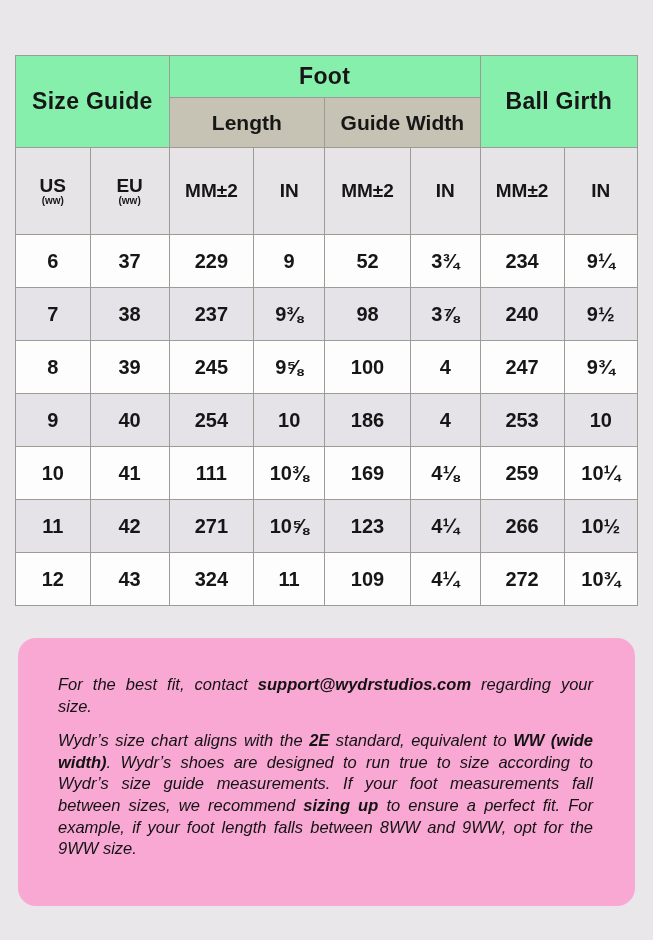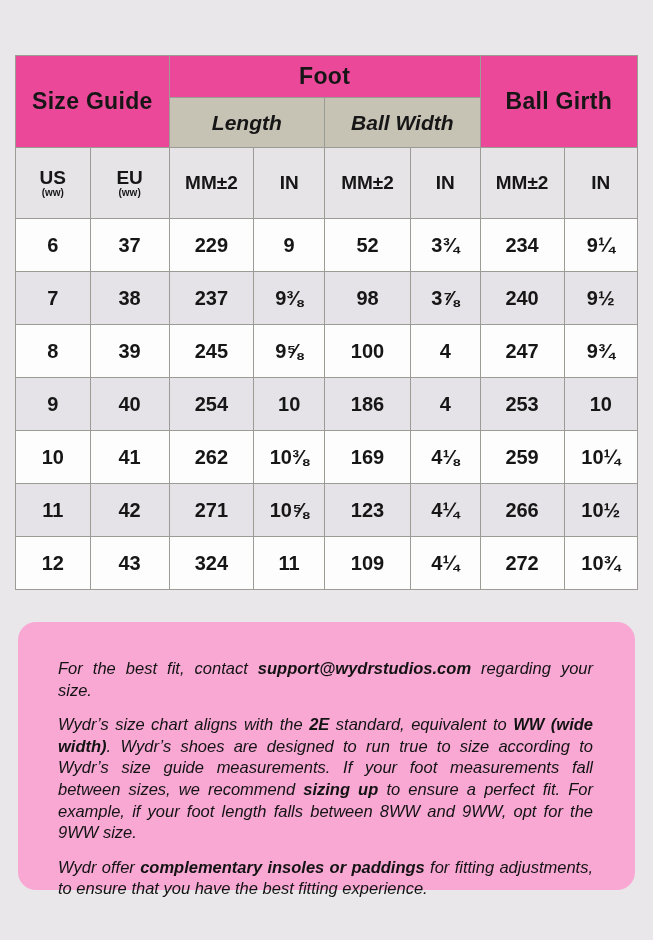--- a/index.html
+++ b/index.html
@@ -30,7 +30,7 @@
     padding: 0;
   }
   th.group-hdr {
-    background: #ec4899;
+    background: #86efac;
     font-weight: 700;
     font-size: 23px;
     letter-spacing: 0.3px;

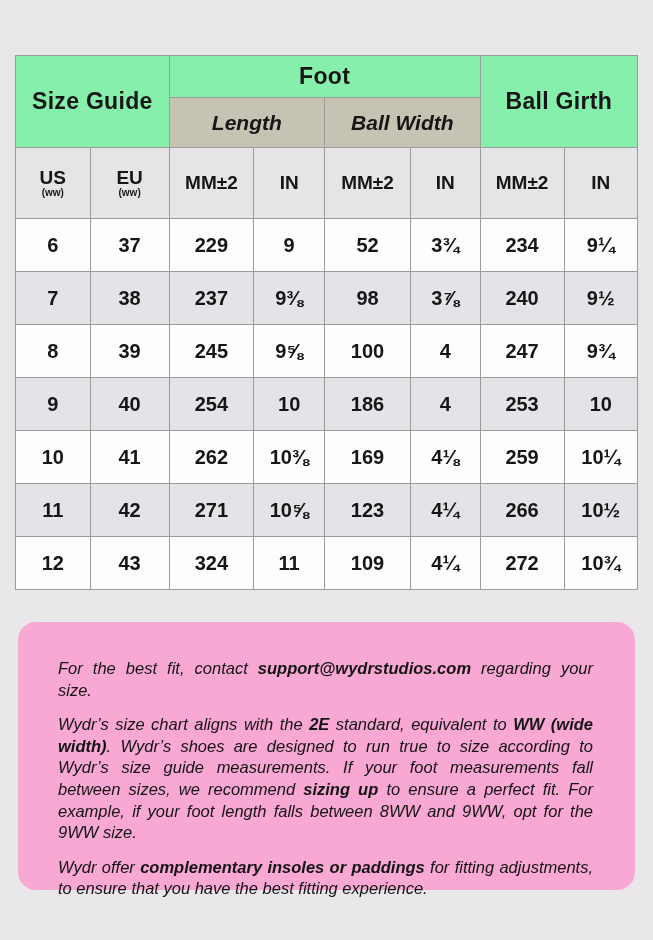--- a/index.html
+++ b/index.html
@@ -42,7 +42,6 @@
     background: #c6c3b4;
     font-weight: 700;
     font-size: 21px;
-    font-style: italic;
   }
   tr.row-sub2 th {
     background: #e6e4e7;

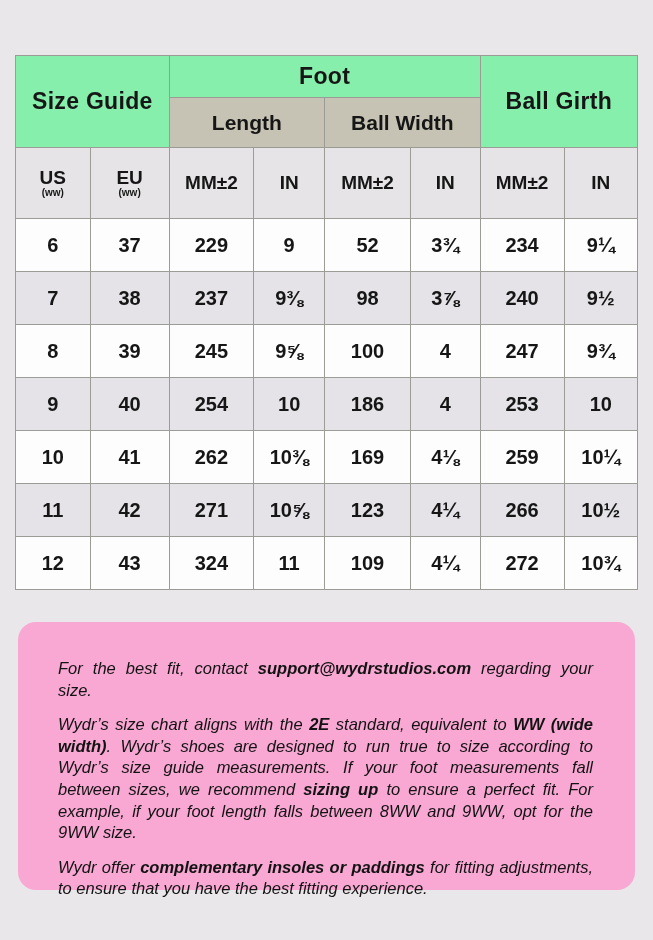--- a/index.html
+++ b/index.html
@@ -109,7 +109,7 @@
       </tr>
       <tr class="row-sub1">
         <th class="sub-group" colspan="2">Length</th>
-        <th class="sub-group" colspan="2">Ball Width</th>
+        <th class="sub-group" colspan="2">Guide Width</th>
       </tr>
       <tr class="row-sub2">
         <th><span>US</span><span class="unit-sub">(ww)</span></th>

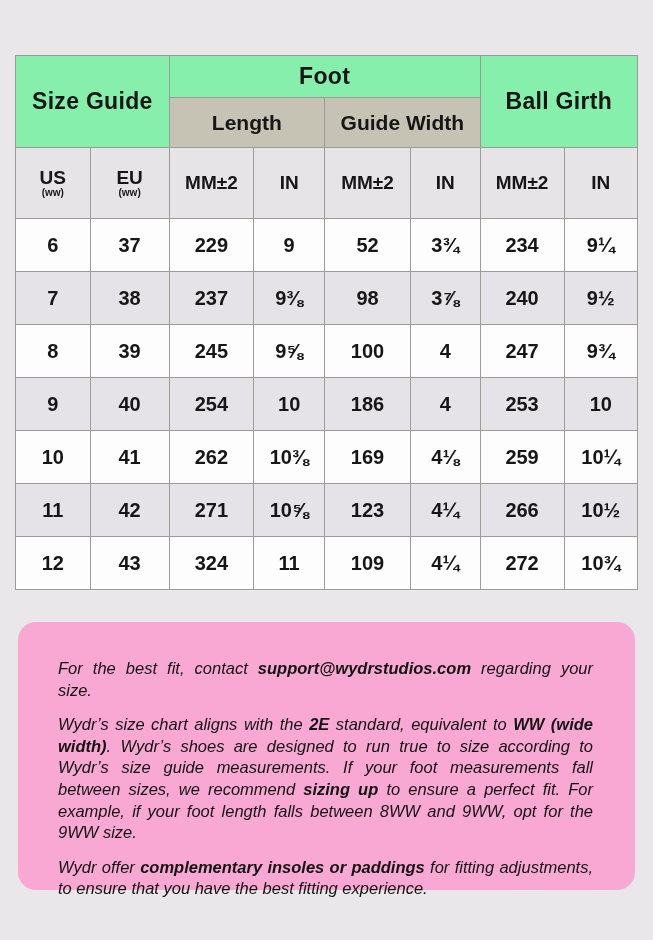--- a/index.html
+++ b/index.html
@@ -37,7 +37,7 @@
   }
   tr.row-foot   { height: 42px; }
   tr.row-sub1   { height: 50px; }
-  tr.row-sub2   { height: 71px; }
+  tr.row-sub2   { height: 87px; }
   th.sub-group {
     background: #c6c3b4;
     font-weight: 700;

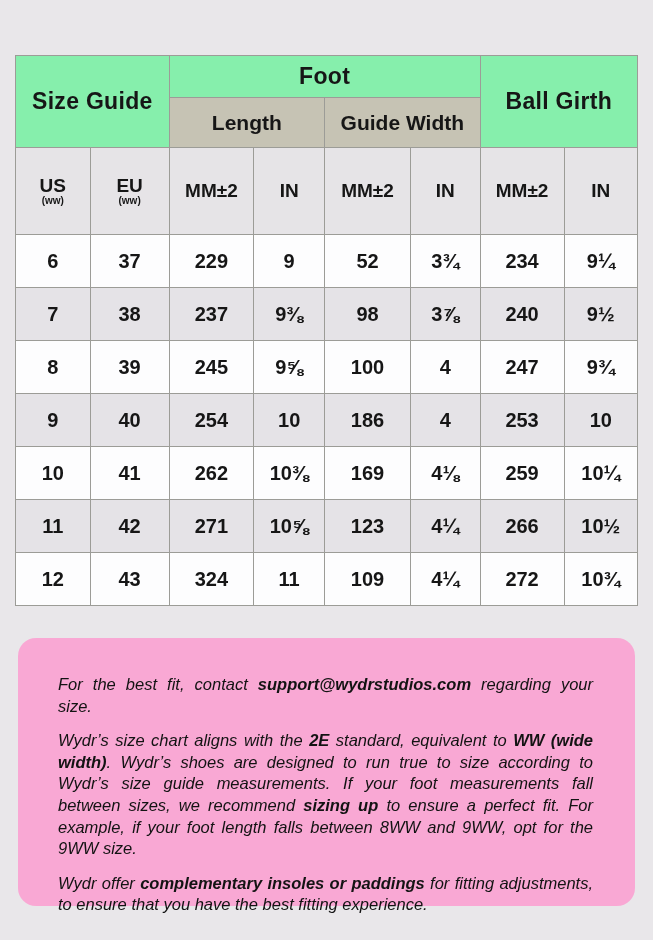--- a/index.html
+++ b/index.html
@@ -166,7 +166,7 @@
       <tr>
         <td>10</td>
           <td>41</td>
-          <td>262</td>
+          <td>111</td>
           <td>10⅜</td>
           <td>169</td>
           <td>4⅛</td>

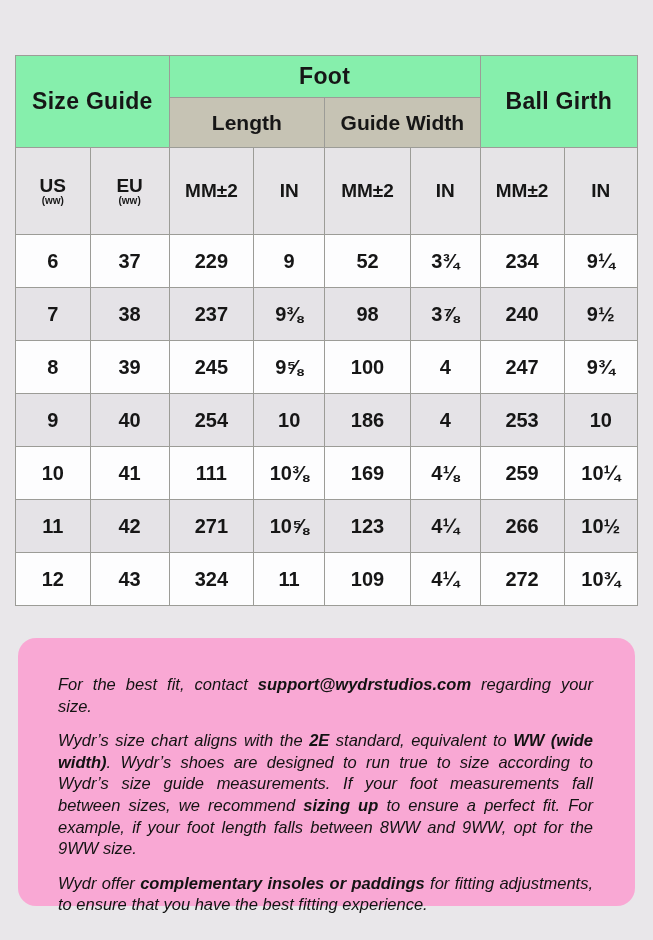--- a/index.html
+++ b/index.html
@@ -200,7 +200,6 @@
 <div class="note-box">
   <p><span>For the best fit, contact </span><b>support@wydrstudios.com</b><span> regarding your size.</span></p>
   <p><span>Wydr’s size chart aligns with the </span><b>2E</b><span> standard, equivalent to </span><b>WW (wide width)</b><span>. Wydr’s shoes are designed to run true to size according to Wydr’s size guide measurements. If your foot measurements fall between sizes, we recommend </span><b>sizing up</b><span> to ensure a perfect fit. For example, if your foot length falls between 8WW and 9WW, opt for the 9WW size.</span></p>
-  <p><span>Wydr offer </span><b>complementary insoles or paddings</b><span> for fitting adjustments, to ensure that you have the best fitting experience.</span></p>
 </div>
 
 </body></html>

